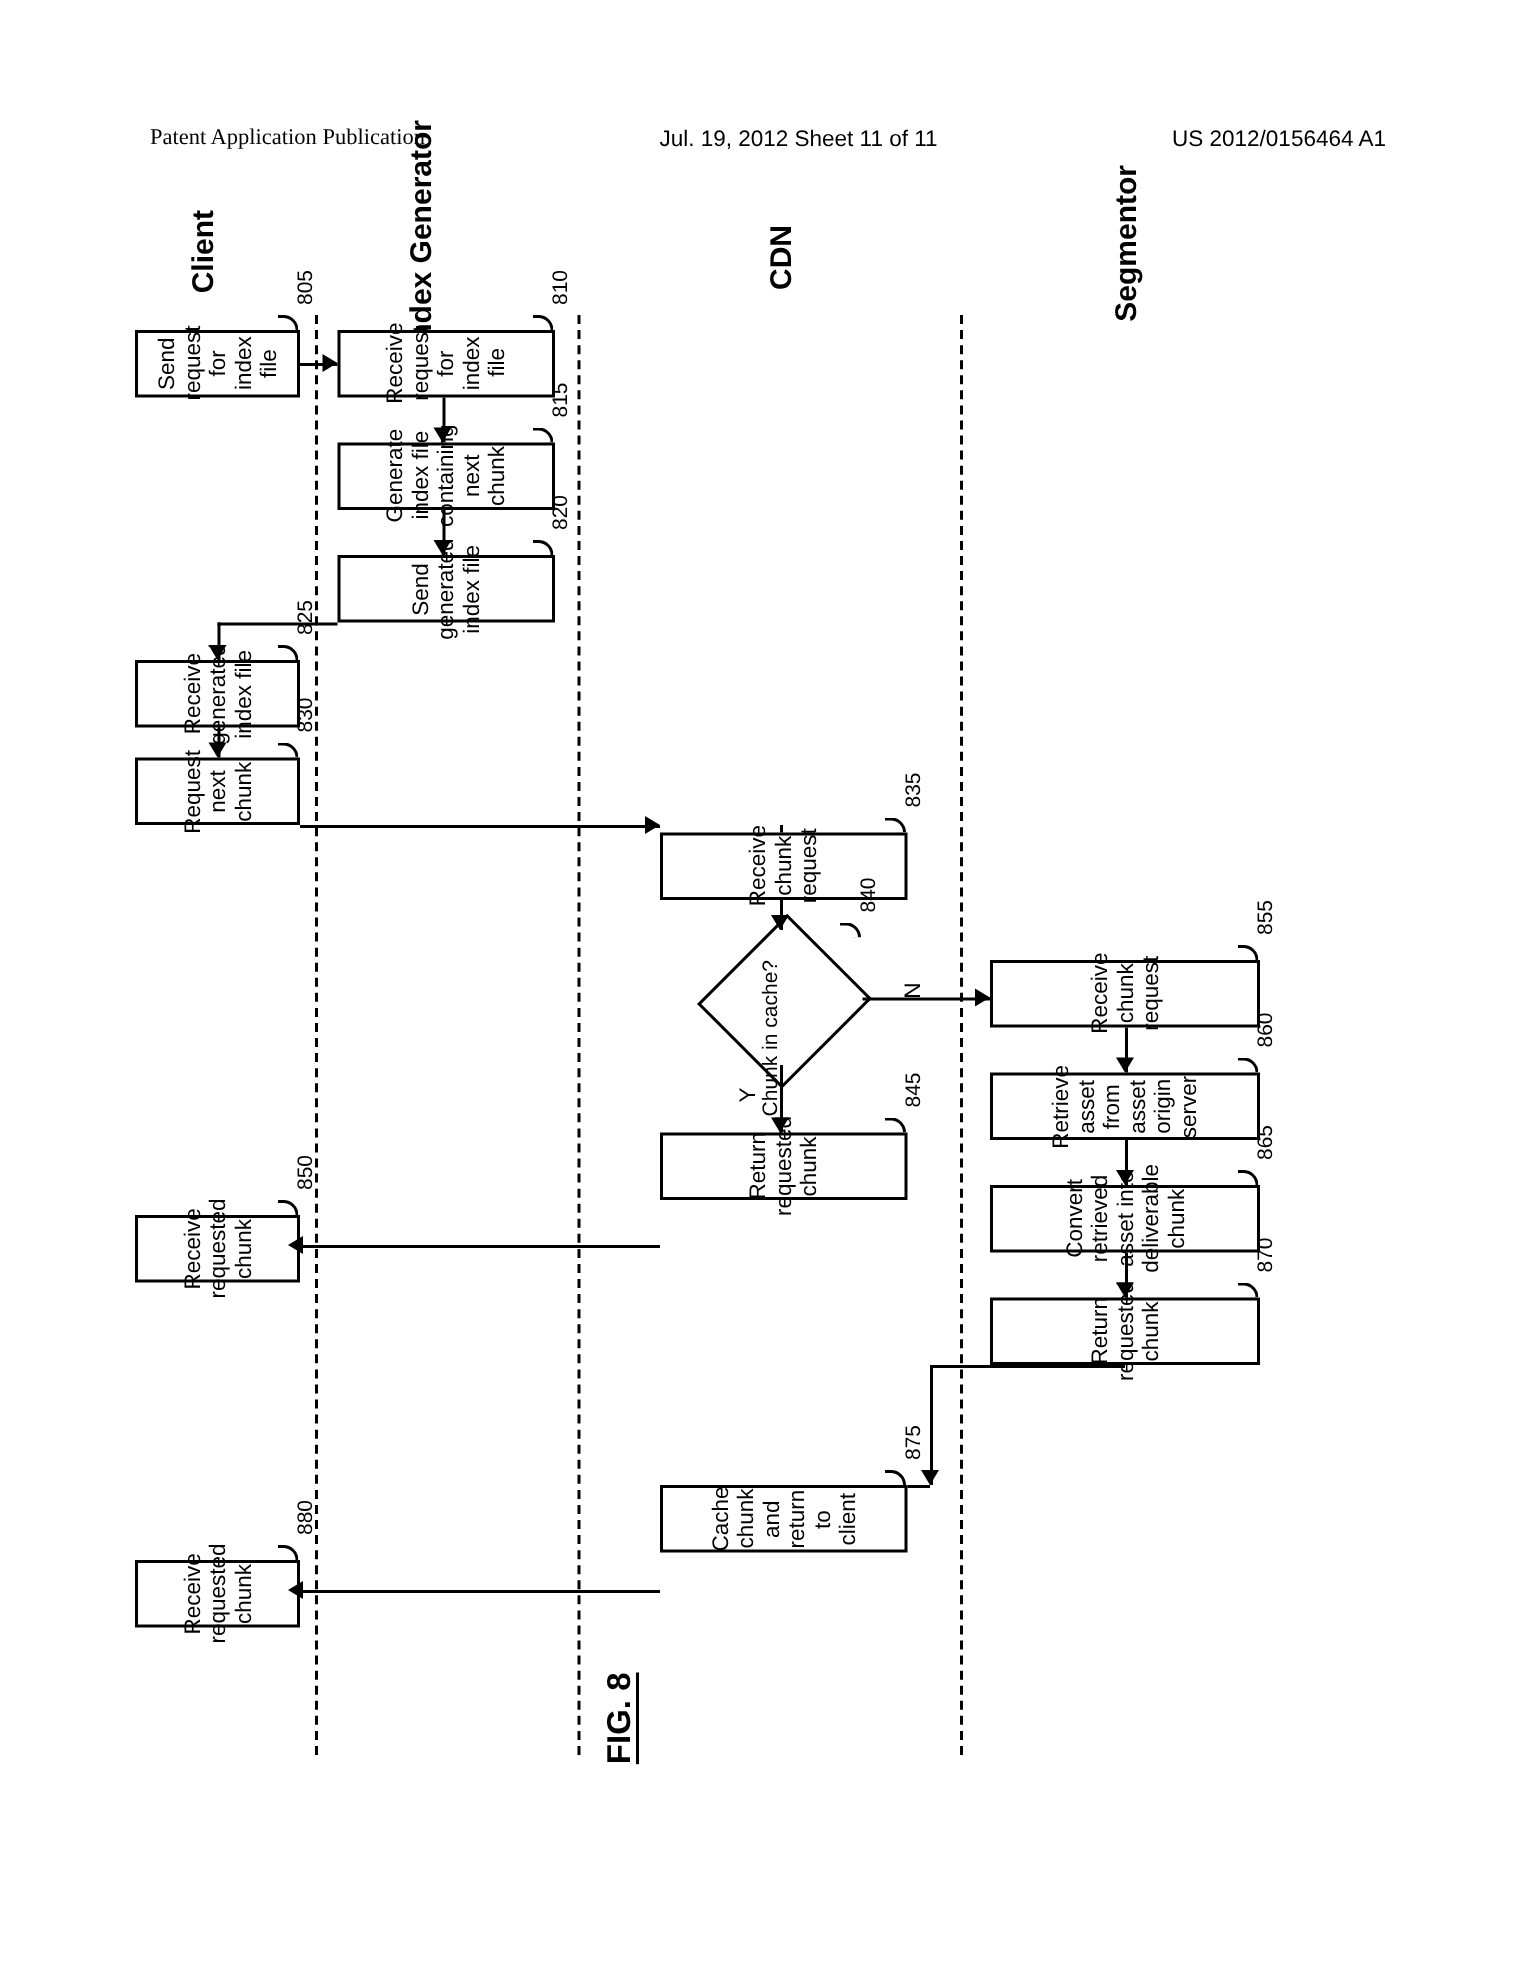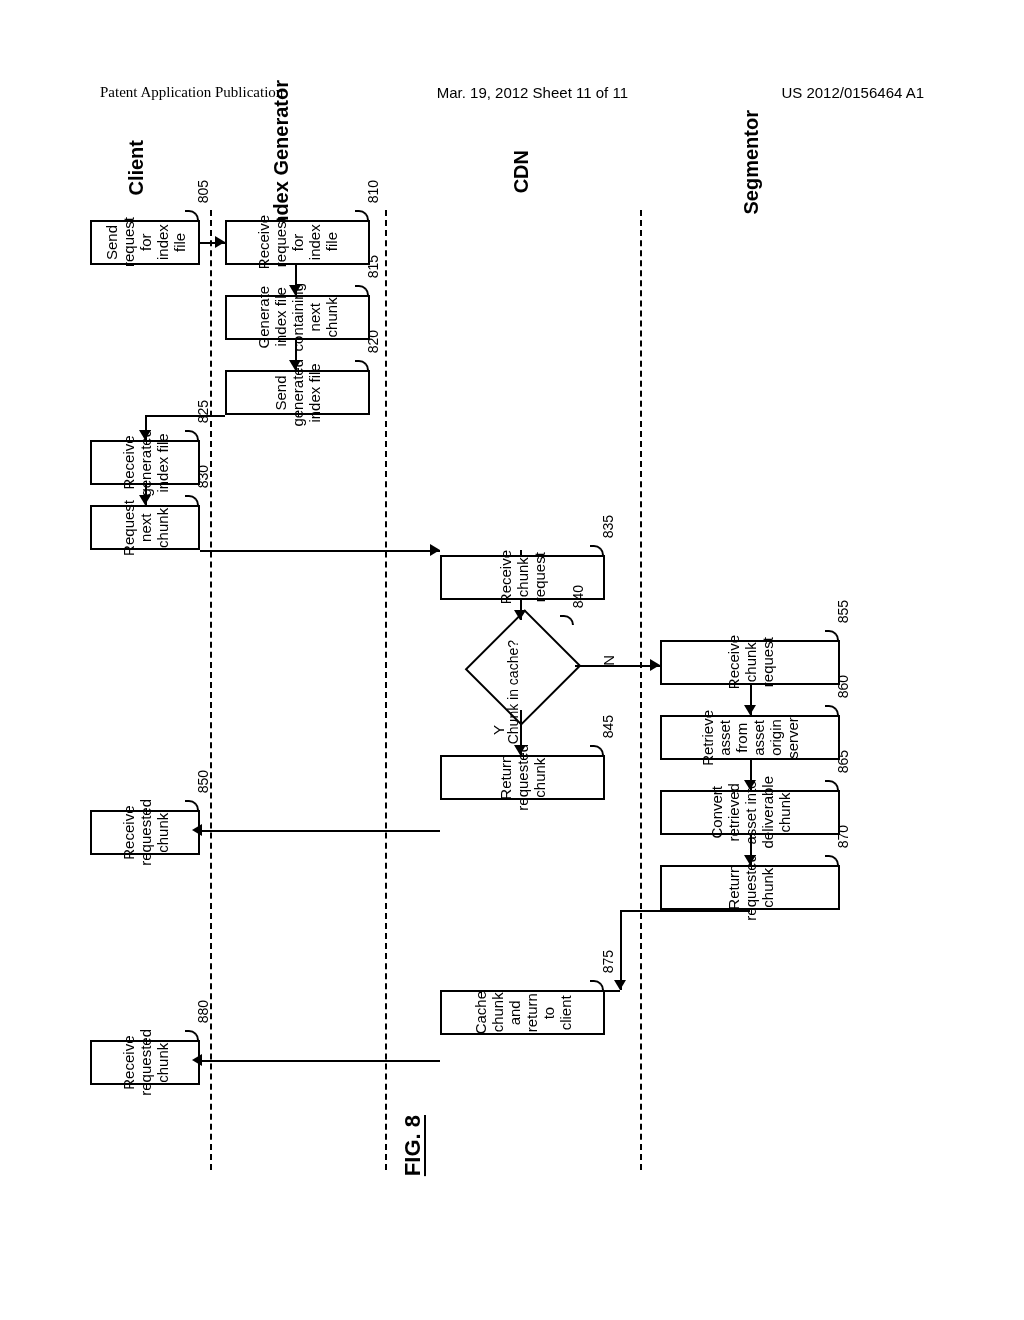--- a/index.html
+++ b/index.html
@@ -131,7 +131,7 @@
 
 <div class="page-header">
   <span>Patent Application Publication</span>
-  <span>Mar. 19, 2012  Sheet 11 of 11</span>
+  <span>Jul. 19, 2012  Sheet 11 of 11</span>
   <span>US 2012/0156464 A1</span>
 </div>
 

